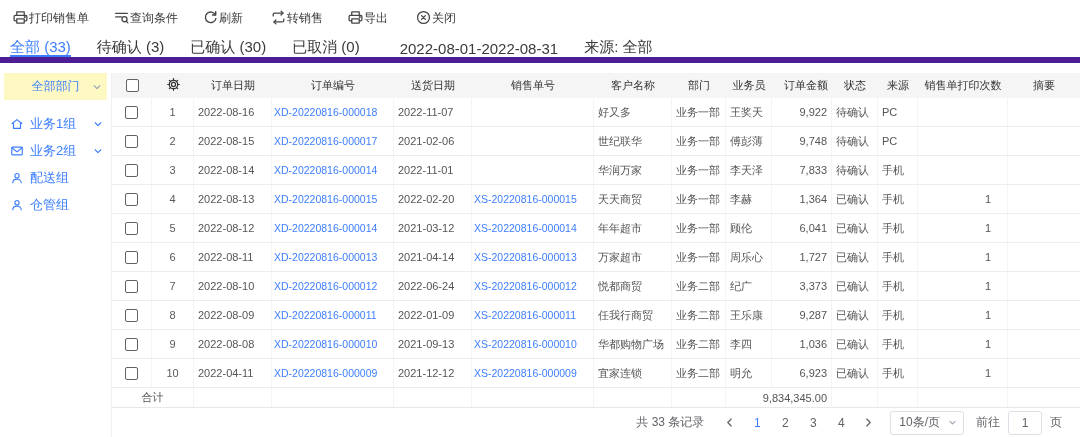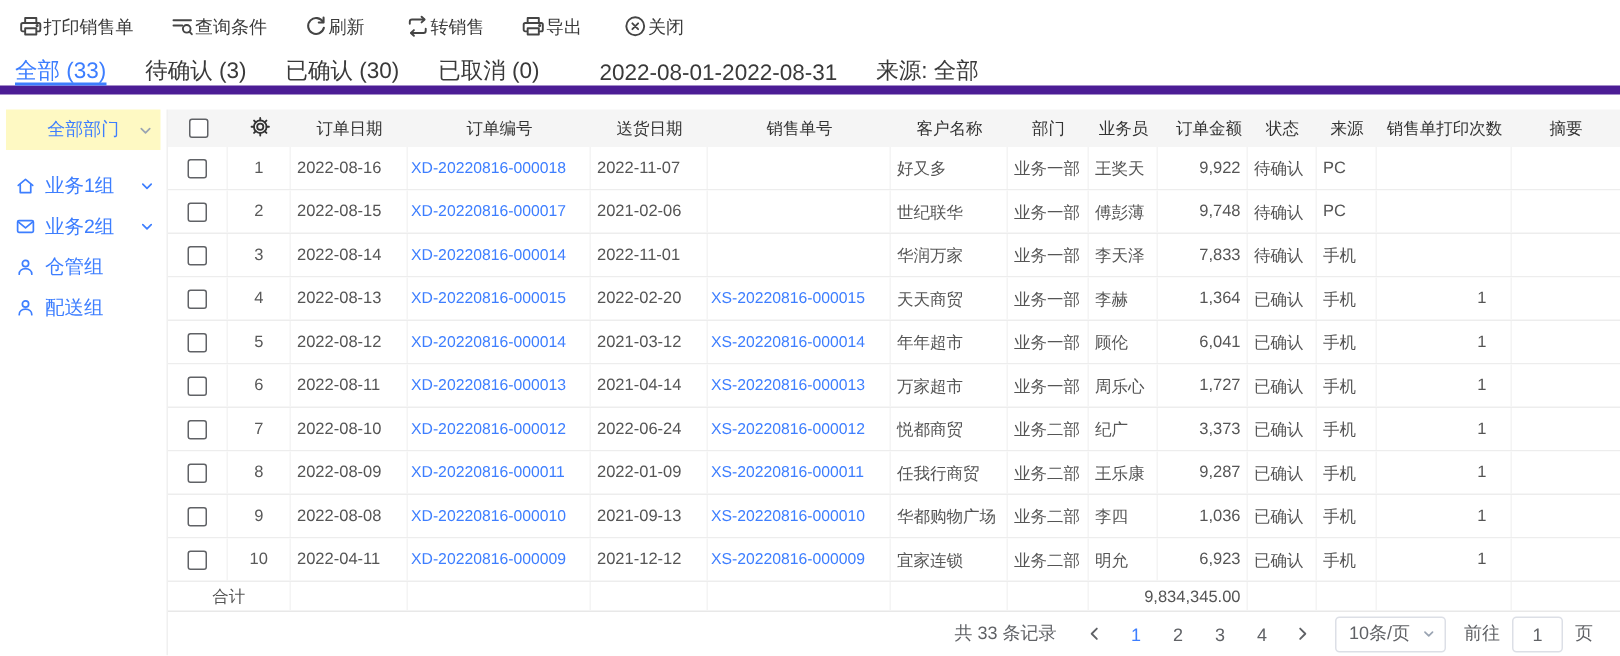--- a/index.html
+++ b/index.html
@@ -198,7 +198,7 @@
                 <path d="M3.2 13.5c0-2.7 2.1-4.2 4.8-4.2s4.8 1.5 4.8 4.2"></path>
               </svg>
             </span>
-    <span class="slabel">仓管组</span>
+    <span class="slabel">配送组</span>
 
   </div>
 
@@ -209,7 +209,7 @@
                 <path d="M3.2 13.5c0-2.7 2.1-4.2 4.8-4.2s4.8 1.5 4.8 4.2"></path>
               </svg>
             </span>
-    <span class="slabel">配送组</span>
+    <span class="slabel">仓管组</span>
 
   </div>
 </div>

